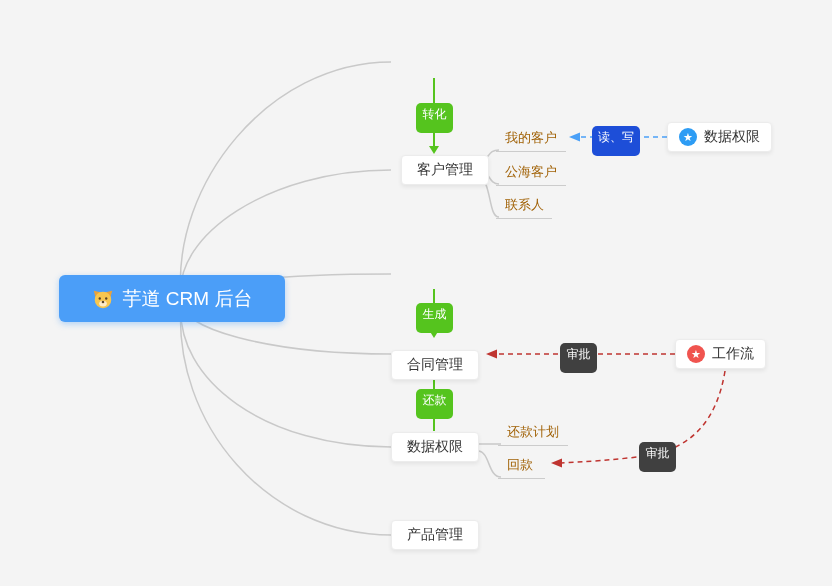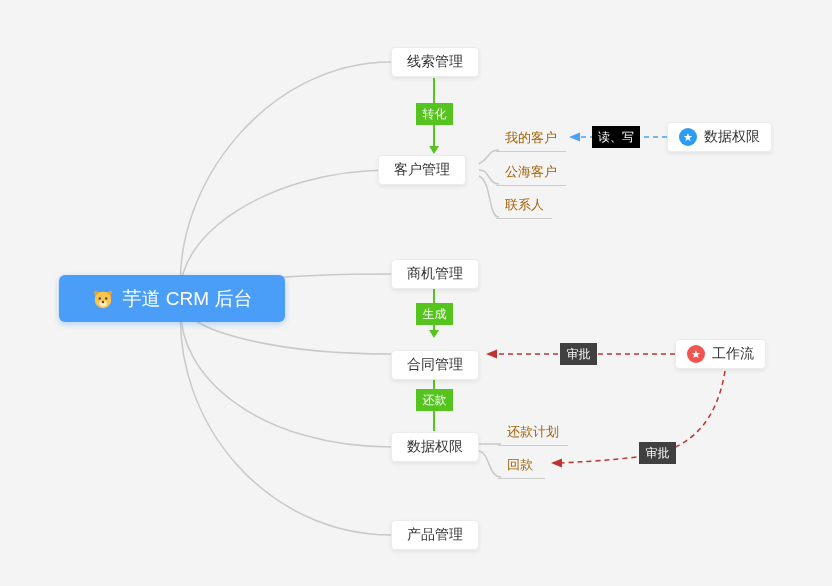--- a/index.html
+++ b/index.html
@@ -91,7 +91,6 @@
     <span>芋道 CRM 后台</span>
   </div>
 
-  <div class="node" style="left:391px;top:47px">线索管理</div>
   <div class="node" style="left:378px;top:155px">客户管理</div>
   <div class="node" style="left:391px;top:259px">商机管理</div>
   <div class="node" style="left:391px;top:350px">合同管理</div>

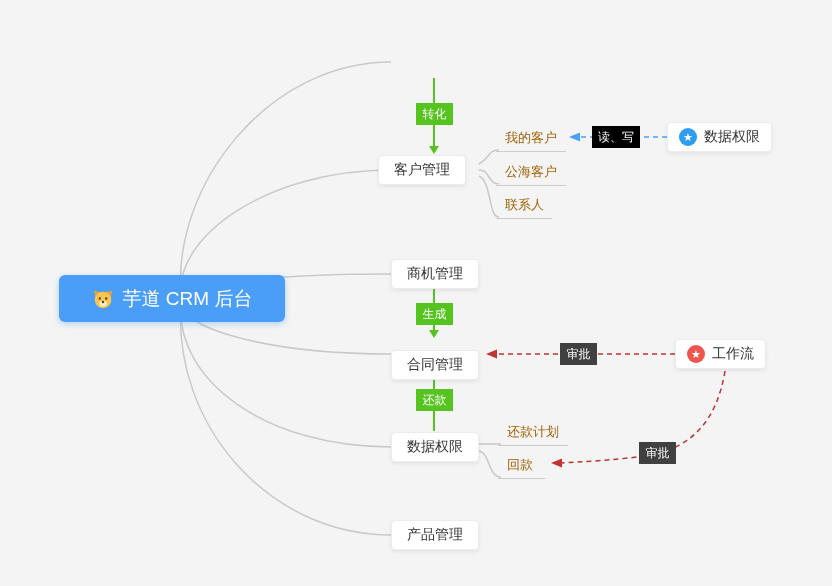--- a/index.html
+++ b/index.html
@@ -16,8 +16,8 @@
   .root-icon{display:flex;align-items:center}
   .leaf{position:absolute;font-size:13px;color:#a16207;padding:0 0 4px 9px;border-bottom:1.5px solid #ccc;
         z-index:2;cursor:pointer;white-space:nowrap}
-  .badge{position:absolute;height:22px;line-height:22px;text-align:center;font-size:12px;color:#fff;
-        border-radius:0;z-index:3;white-space:nowrap}
+  .badge{position:absolute;height:30px;line-height:22px;text-align:center;font-size:12px;color:#fff;
+        border-radius:5px;z-index:3;white-space:nowrap}
   .badge.green{background:#55c41e;width:37px}
   .badge.blue{background:#000000;width:48px}
   .badge.red{background:#404040;width:37px}

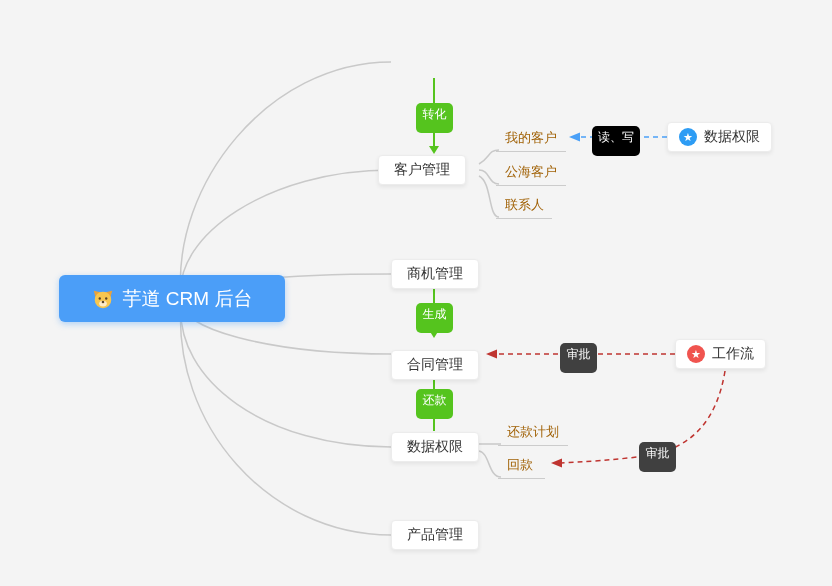--- a/index.html
+++ b/index.html
@@ -19,7 +19,7 @@
   .badge{position:absolute;height:30px;line-height:22px;text-align:center;font-size:12px;color:#fff;
         border-radius:5px;z-index:3;white-space:nowrap}
   .badge.green{background:#55c41e;width:37px}
-  .badge.blue{background:#000000;width:48px}
+  .badge.blue{background:#1d4ed8;width:48px}
   .badge.red{background:#404040;width:37px}
   .side-node{position:absolute;height:30px;background:#fff;border:1px solid #ececec;border-radius:4px;
         box-shadow:0 2px 4px rgba(0,0,0,.07);display:flex;align-items:center;gap:7px;padding:0 11px;

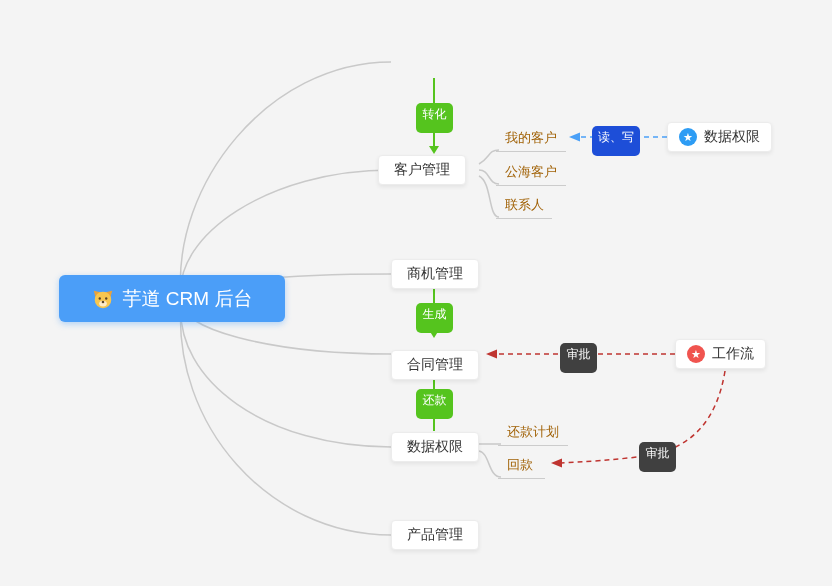--- a/index.html
+++ b/index.html
@@ -91,7 +91,7 @@
     <span>芋道 CRM 后台</span>
   </div>
 
-  <div class="node" style="left:378px;top:155px">客户管理</div>
+  <div class="node" style="left:401px;top:155px">客户管理</div>
   <div class="node" style="left:391px;top:259px">商机管理</div>
   <div class="node" style="left:391px;top:350px">合同管理</div>
   <div class="node" style="left:391px;top:432px">数据权限</div>

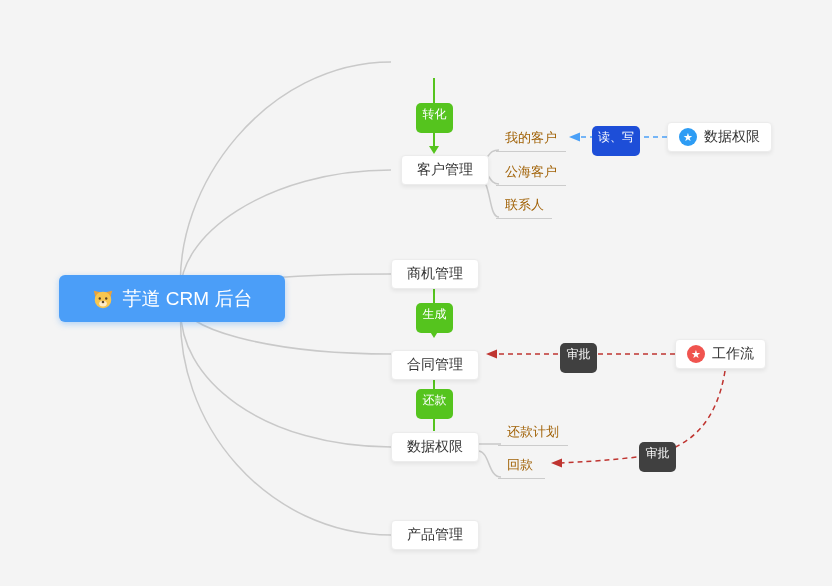--- a/index.html
+++ b/index.html
@@ -92,7 +92,6 @@
   </div>
 
   <div class="node" style="left:401px;top:155px">客户管理</div>
-  <div class="node" style="left:391px;top:259px">商机管理</div>
   <div class="node" style="left:391px;top:350px">合同管理</div>
   <div class="node" style="left:391px;top:432px">数据权限</div>
   <div class="node" style="left:391px;top:520px">产品管理</div>

